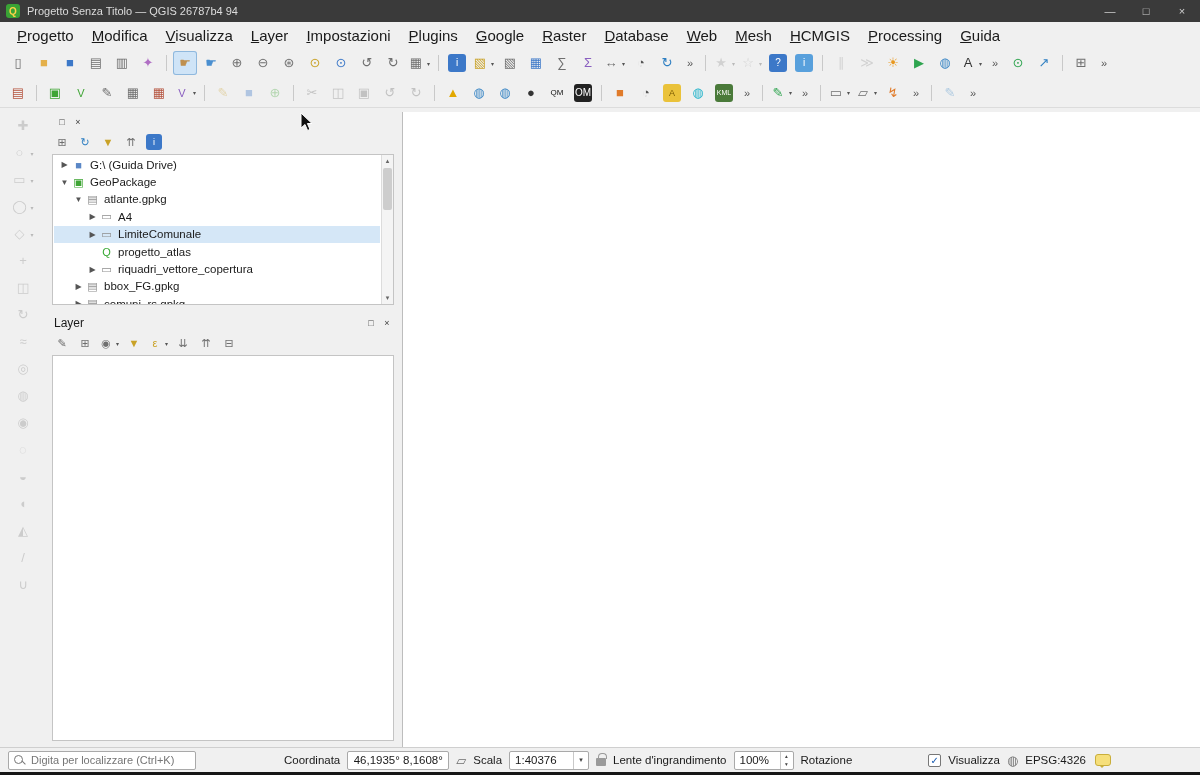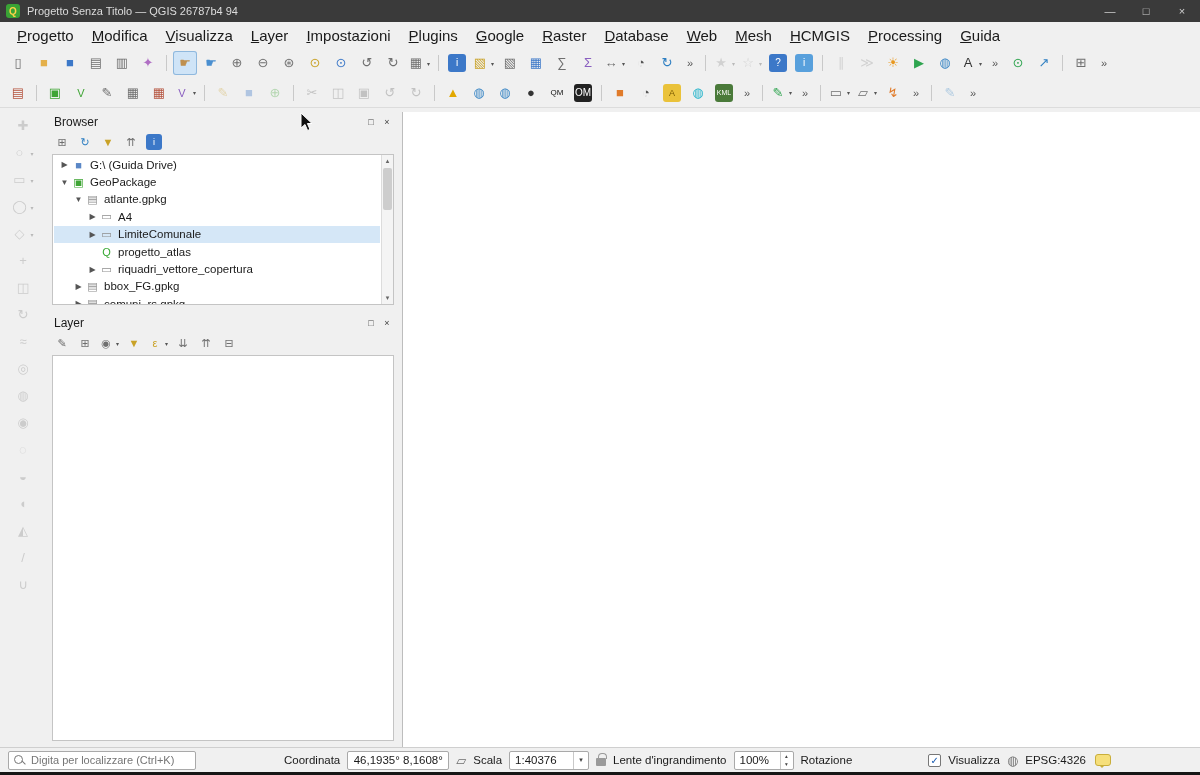--- a/index.html
+++ b/index.html
@@ -495,7 +495,6 @@
 
 <div class="panel" id="browser-panel">
   <div class="panel-header">
-    <span class="panel-title">Browser</span>
     <span class="panel-btn">□</span>
     <span class="panel-btn">×</span>
   </div>

